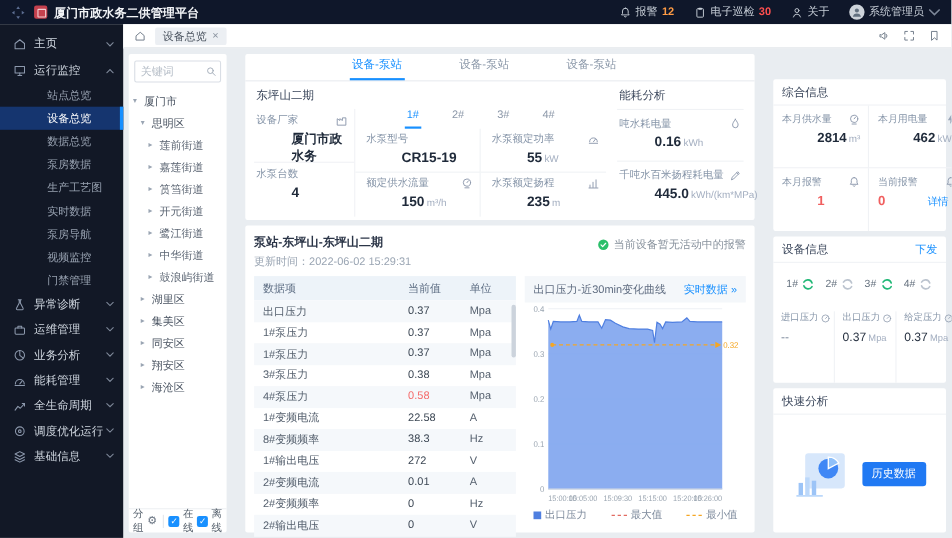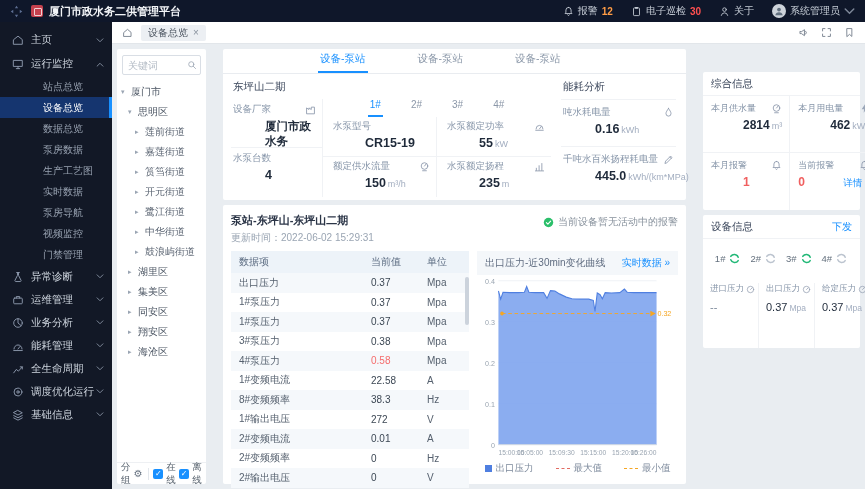--- a/index.html
+++ b/index.html
@@ -764,6 +764,23 @@
             </div>
           </div>
 
+          <div class="card cardC">
+            <div class="card-head">
+                <span>快速分析</span>
+              </div>
+            <div class="quick-body">
+              <svg width="50" height="44" viewBox="0 0 50 44">
+                <rect x="10" y="3" width="36" height="32" rx="3" fill="#d7e7fb"></rect>
+                <circle cx="31" cy="17" r="9" fill="#3f87f5"></circle>
+                <path d="M31 17L31 6.5A10.5 10.5 0 0 1 40.5 12z" fill="#8fc0f9" stroke="#fff" stroke-width="1.2"></path>
+                <rect x="4" y="30" width="4" height="11" fill="#9cc4f7"></rect>
+                <rect x="10" y="25" width="4" height="16" fill="#bcd8fa"></rect>
+                <rect x="16" y="28" width="4" height="13" fill="#9cc4f7"></rect>
+                <rect x="2" y="41" width="24" height="1.6" fill="#bcd8fa"></rect>
+              </svg>
+              <button class="btn-primary">历史数据</button>
+            </div>
+          </div>
         </div>
 
       </div>

